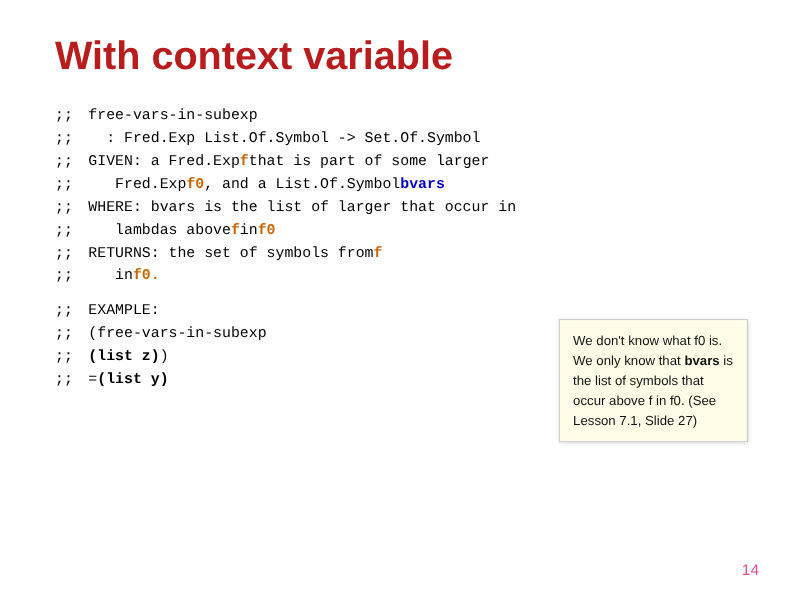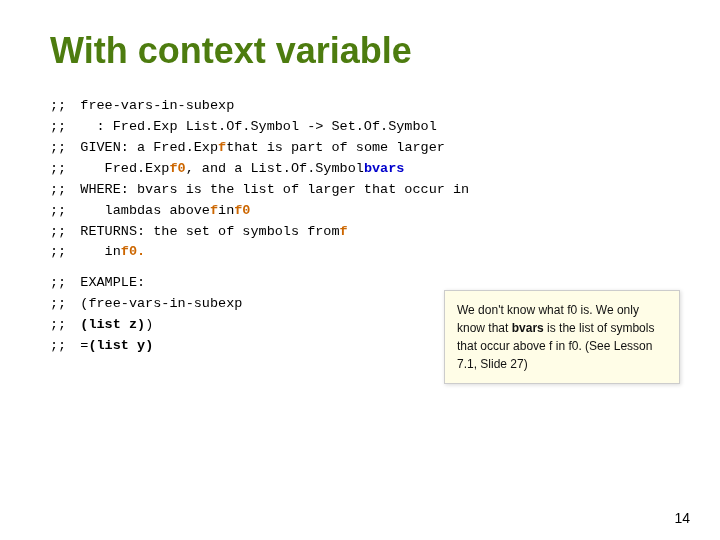--- a/index.html
+++ b/index.html
@@ -23,7 +23,7 @@
     .title {
       font-size: 36px;
       font-weight: bold;
-      color: #4d7c0f;
+      color: #b91c1c;
       margin-bottom: 24px;
       margin-top: 10px;
       padding-left: 10px;

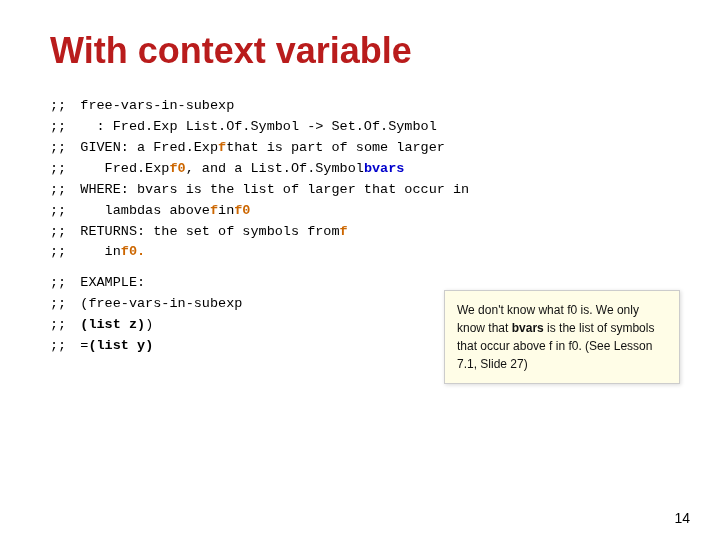--- a/index.html
+++ b/index.html
@@ -69,7 +69,7 @@
       position: absolute;
       right: 40px;
       top: 290px;
-      width: 236px;
+      width: 172px;
       background: #fffde7;
       border: 1px solid #cccccc;
       padding: 10px 12px;

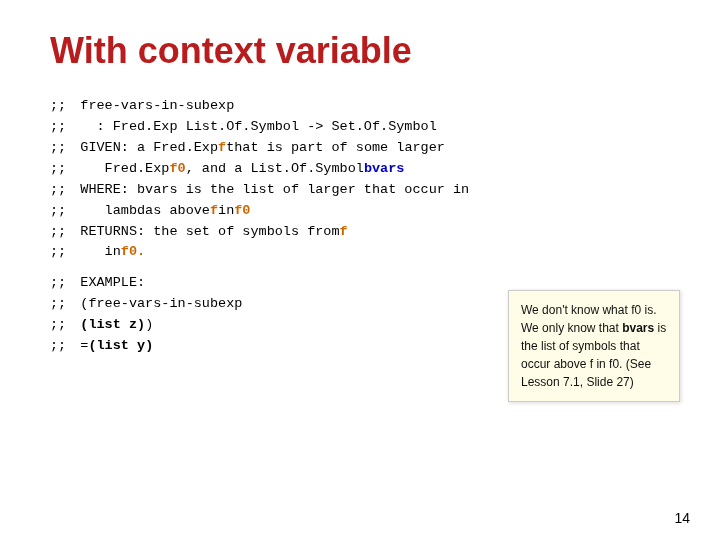--- a/index.html
+++ b/index.html
@@ -88,7 +88,7 @@
       bottom: 14px;
       right: 30px;
       font-size: 14px;
-      color: #000000;
+      color: #ec4899;
     }
 
     .gap-line {

